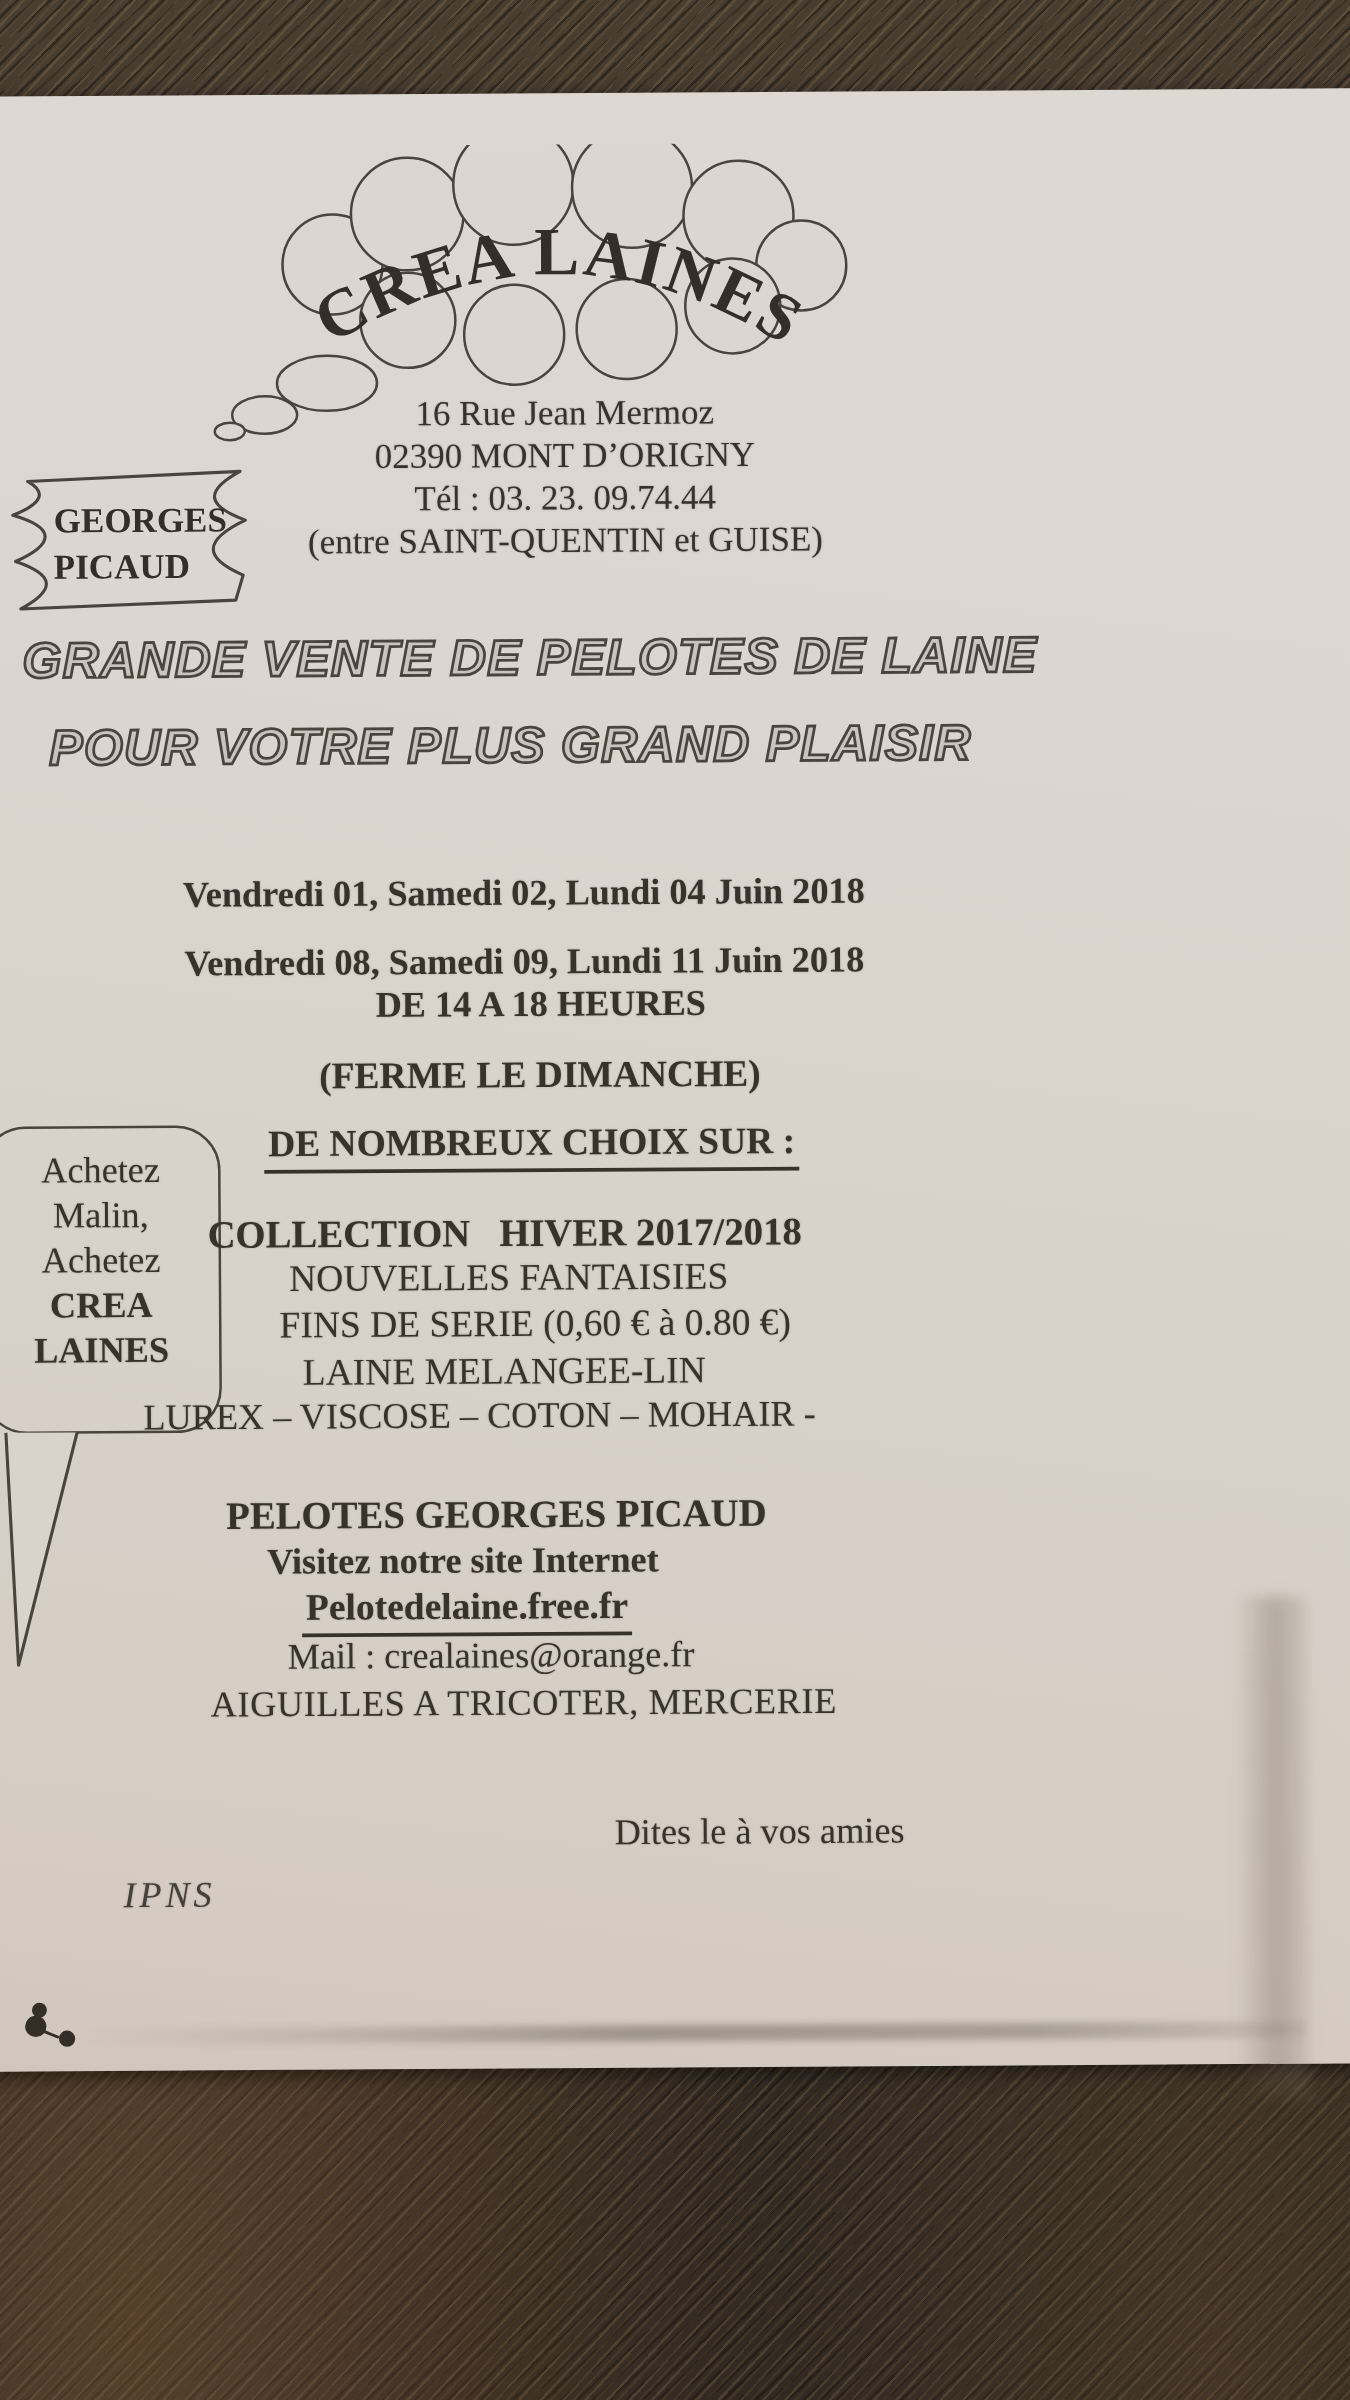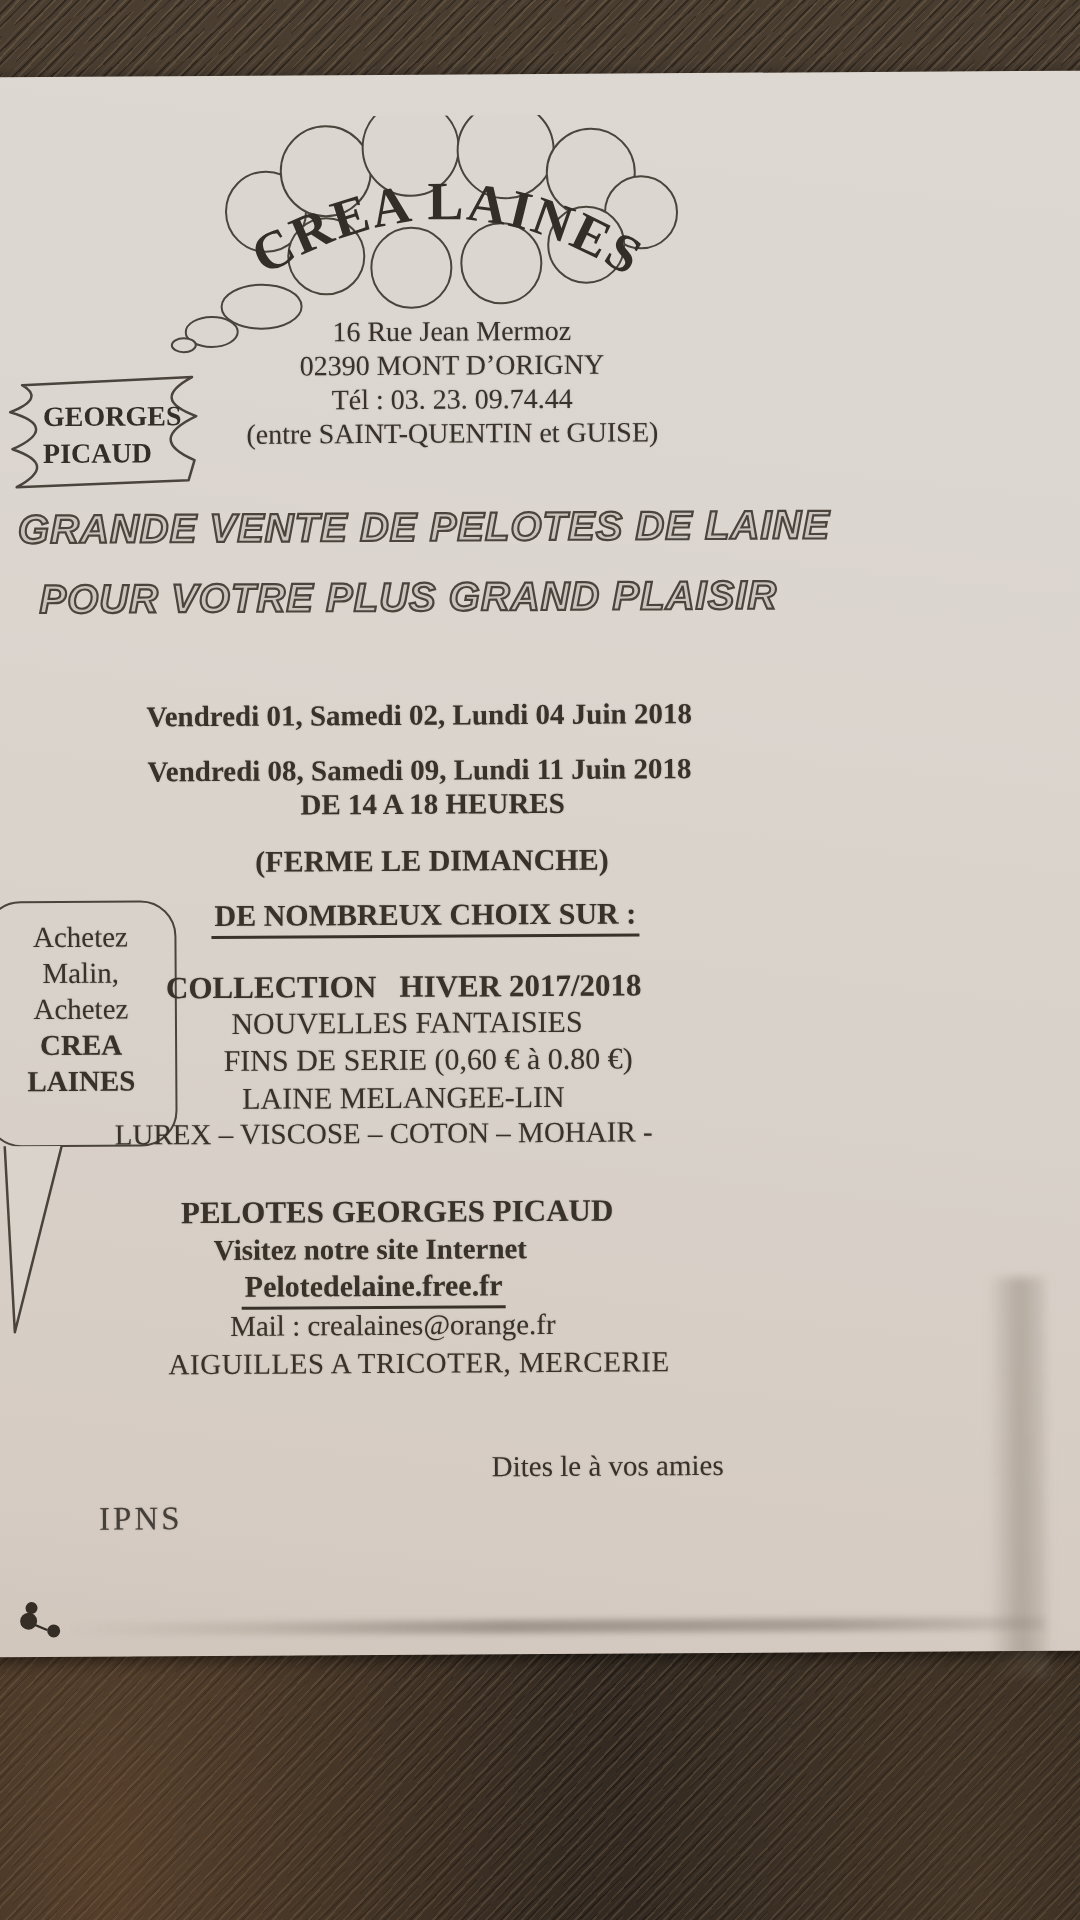--- a/index.html
+++ b/index.html
@@ -120,7 +120,7 @@
     <div class="ink ctr" style="left:140px;top:1272px;width:600px;font-size:29px;letter-spacing:.5px;">AIGUILLES A TRICOTER, MERCERIE</div>
 
     <div class="ink" style="left:512px;top:1376px;font-size:29px;">Dites le à vos amies</div>
-    <div class="ink" style="left:119px;top:1424px;font-size:33px;letter-spacing:3px;color:#46403a;">IPNS</div>
+    <div class="ink" style="left:119px;top:1424px;font-size:29px;letter-spacing:3px;color:#46403a;font-style:italic;">IPNS</div>
 
     <svg style="position:absolute;left:36px;top:1518px;" width="50" height="50" viewBox="0 0 50 50">
       <g fill="#26211b" opacity="0.92">

